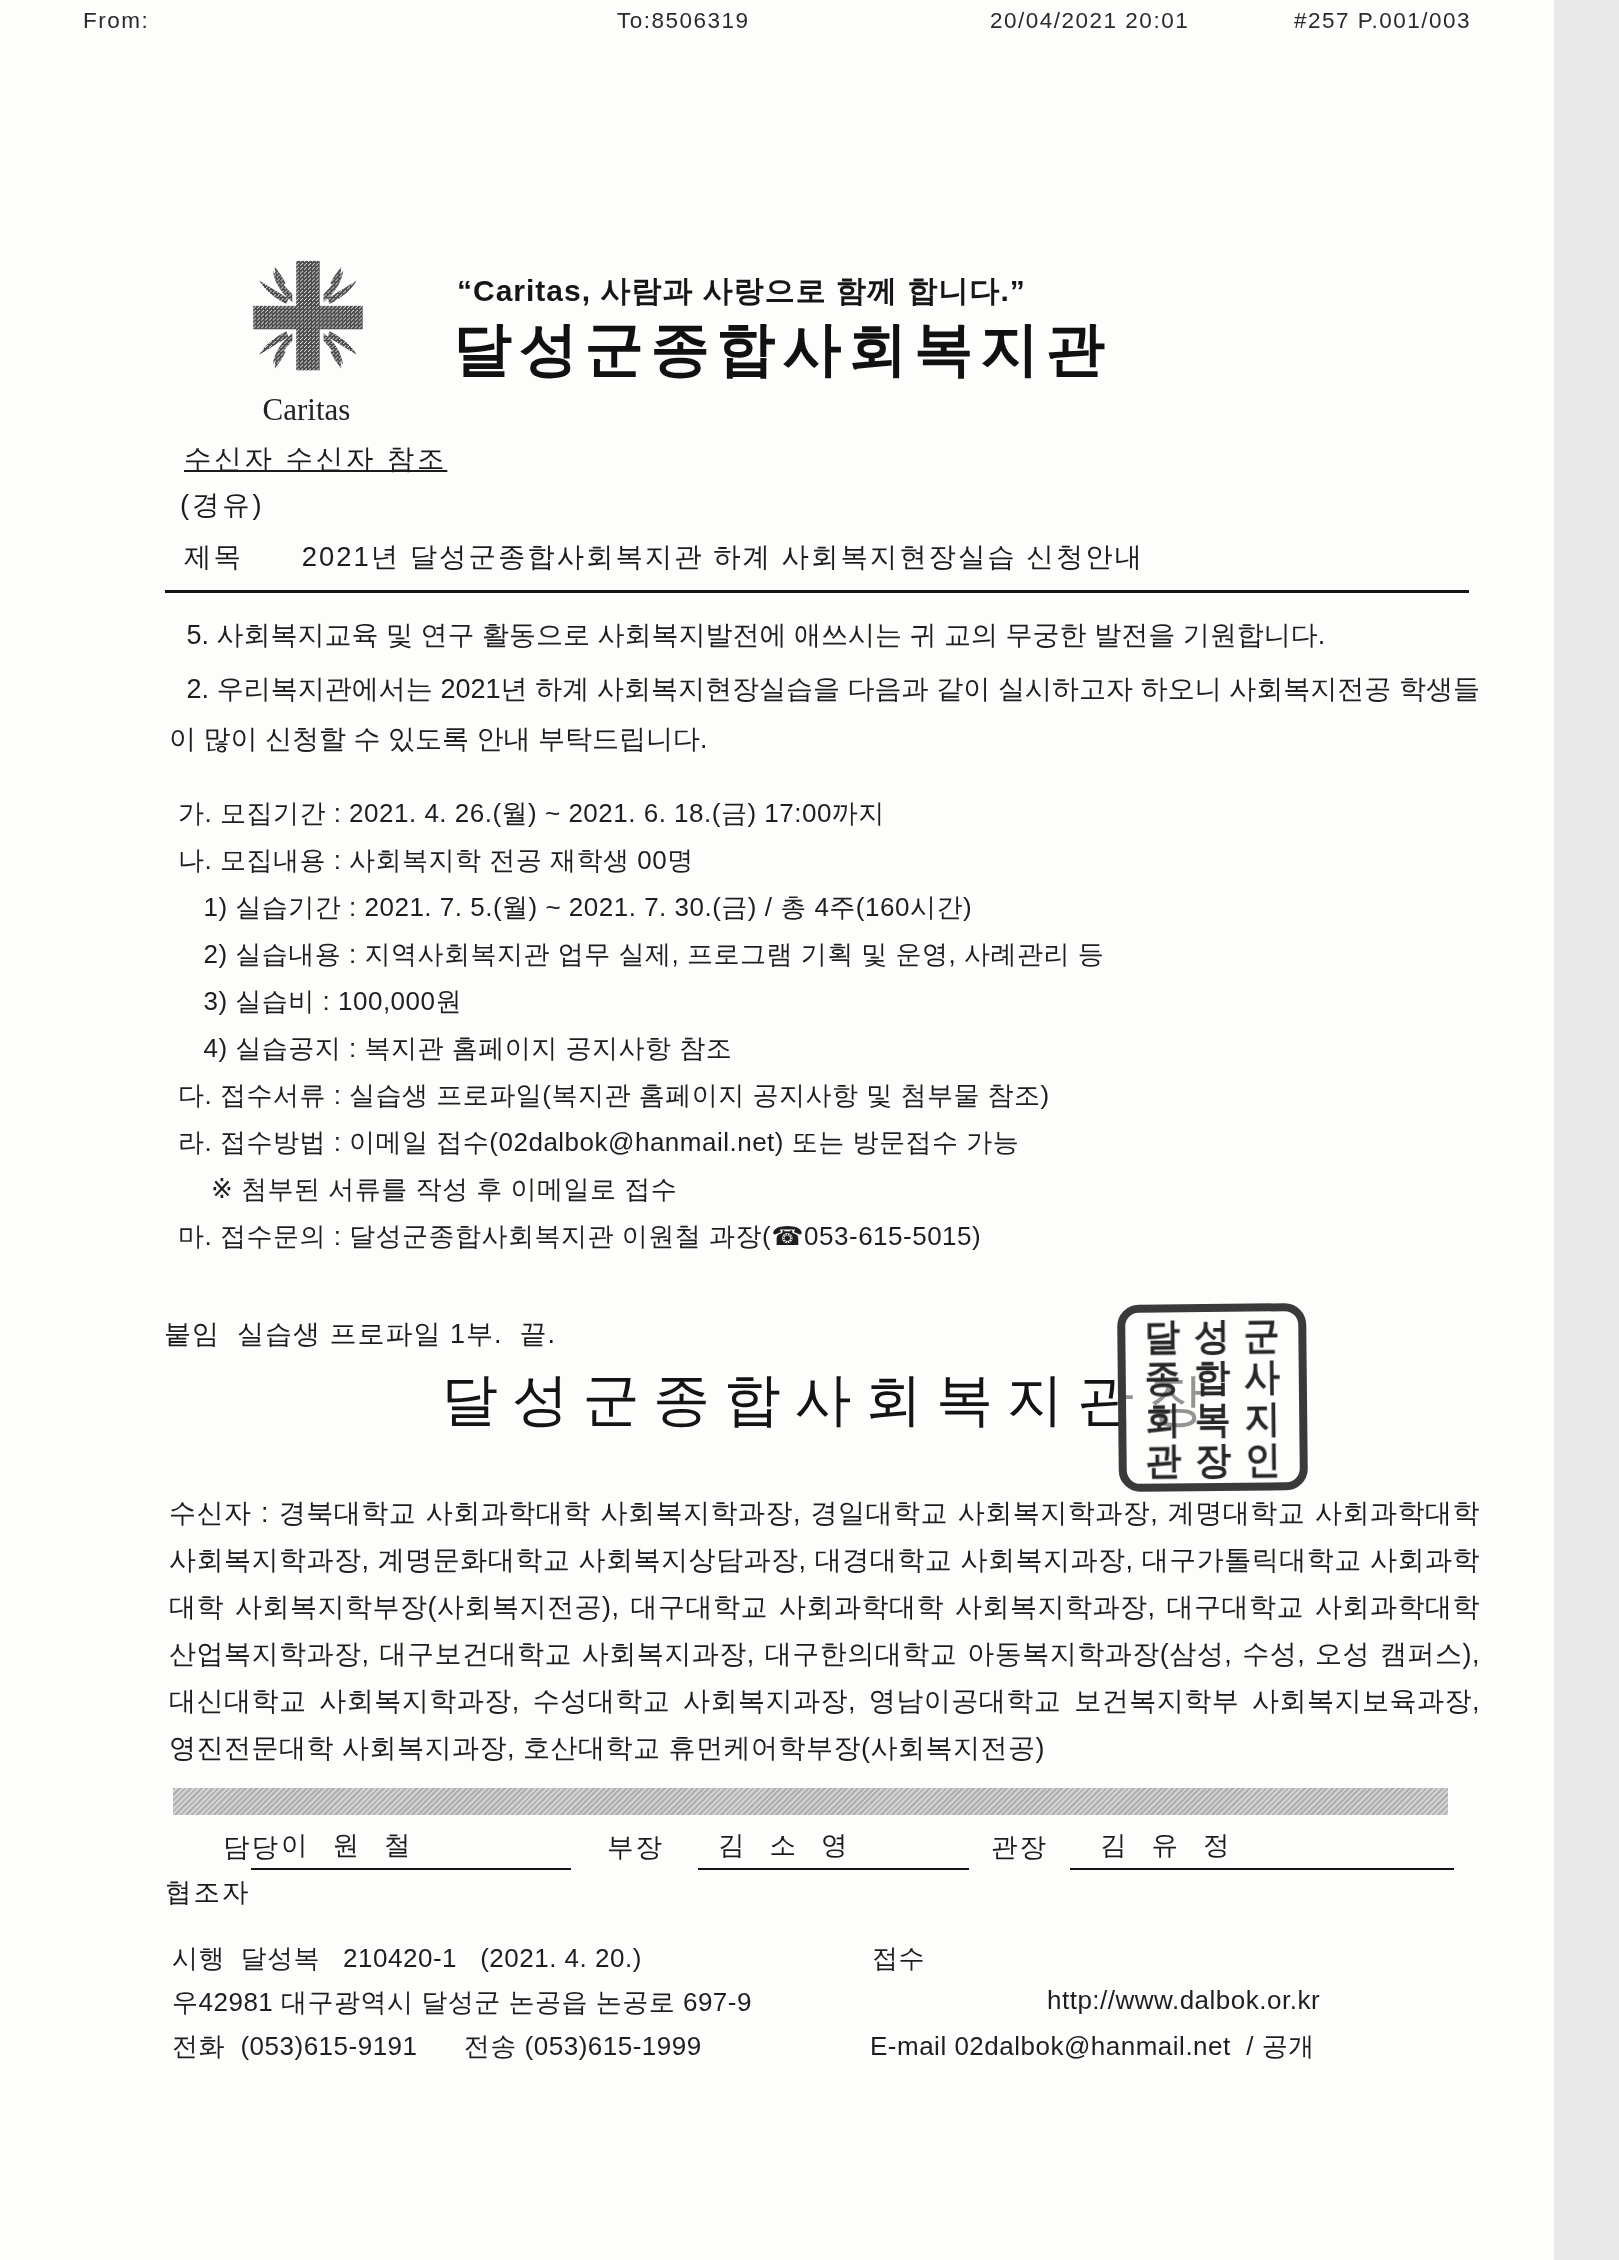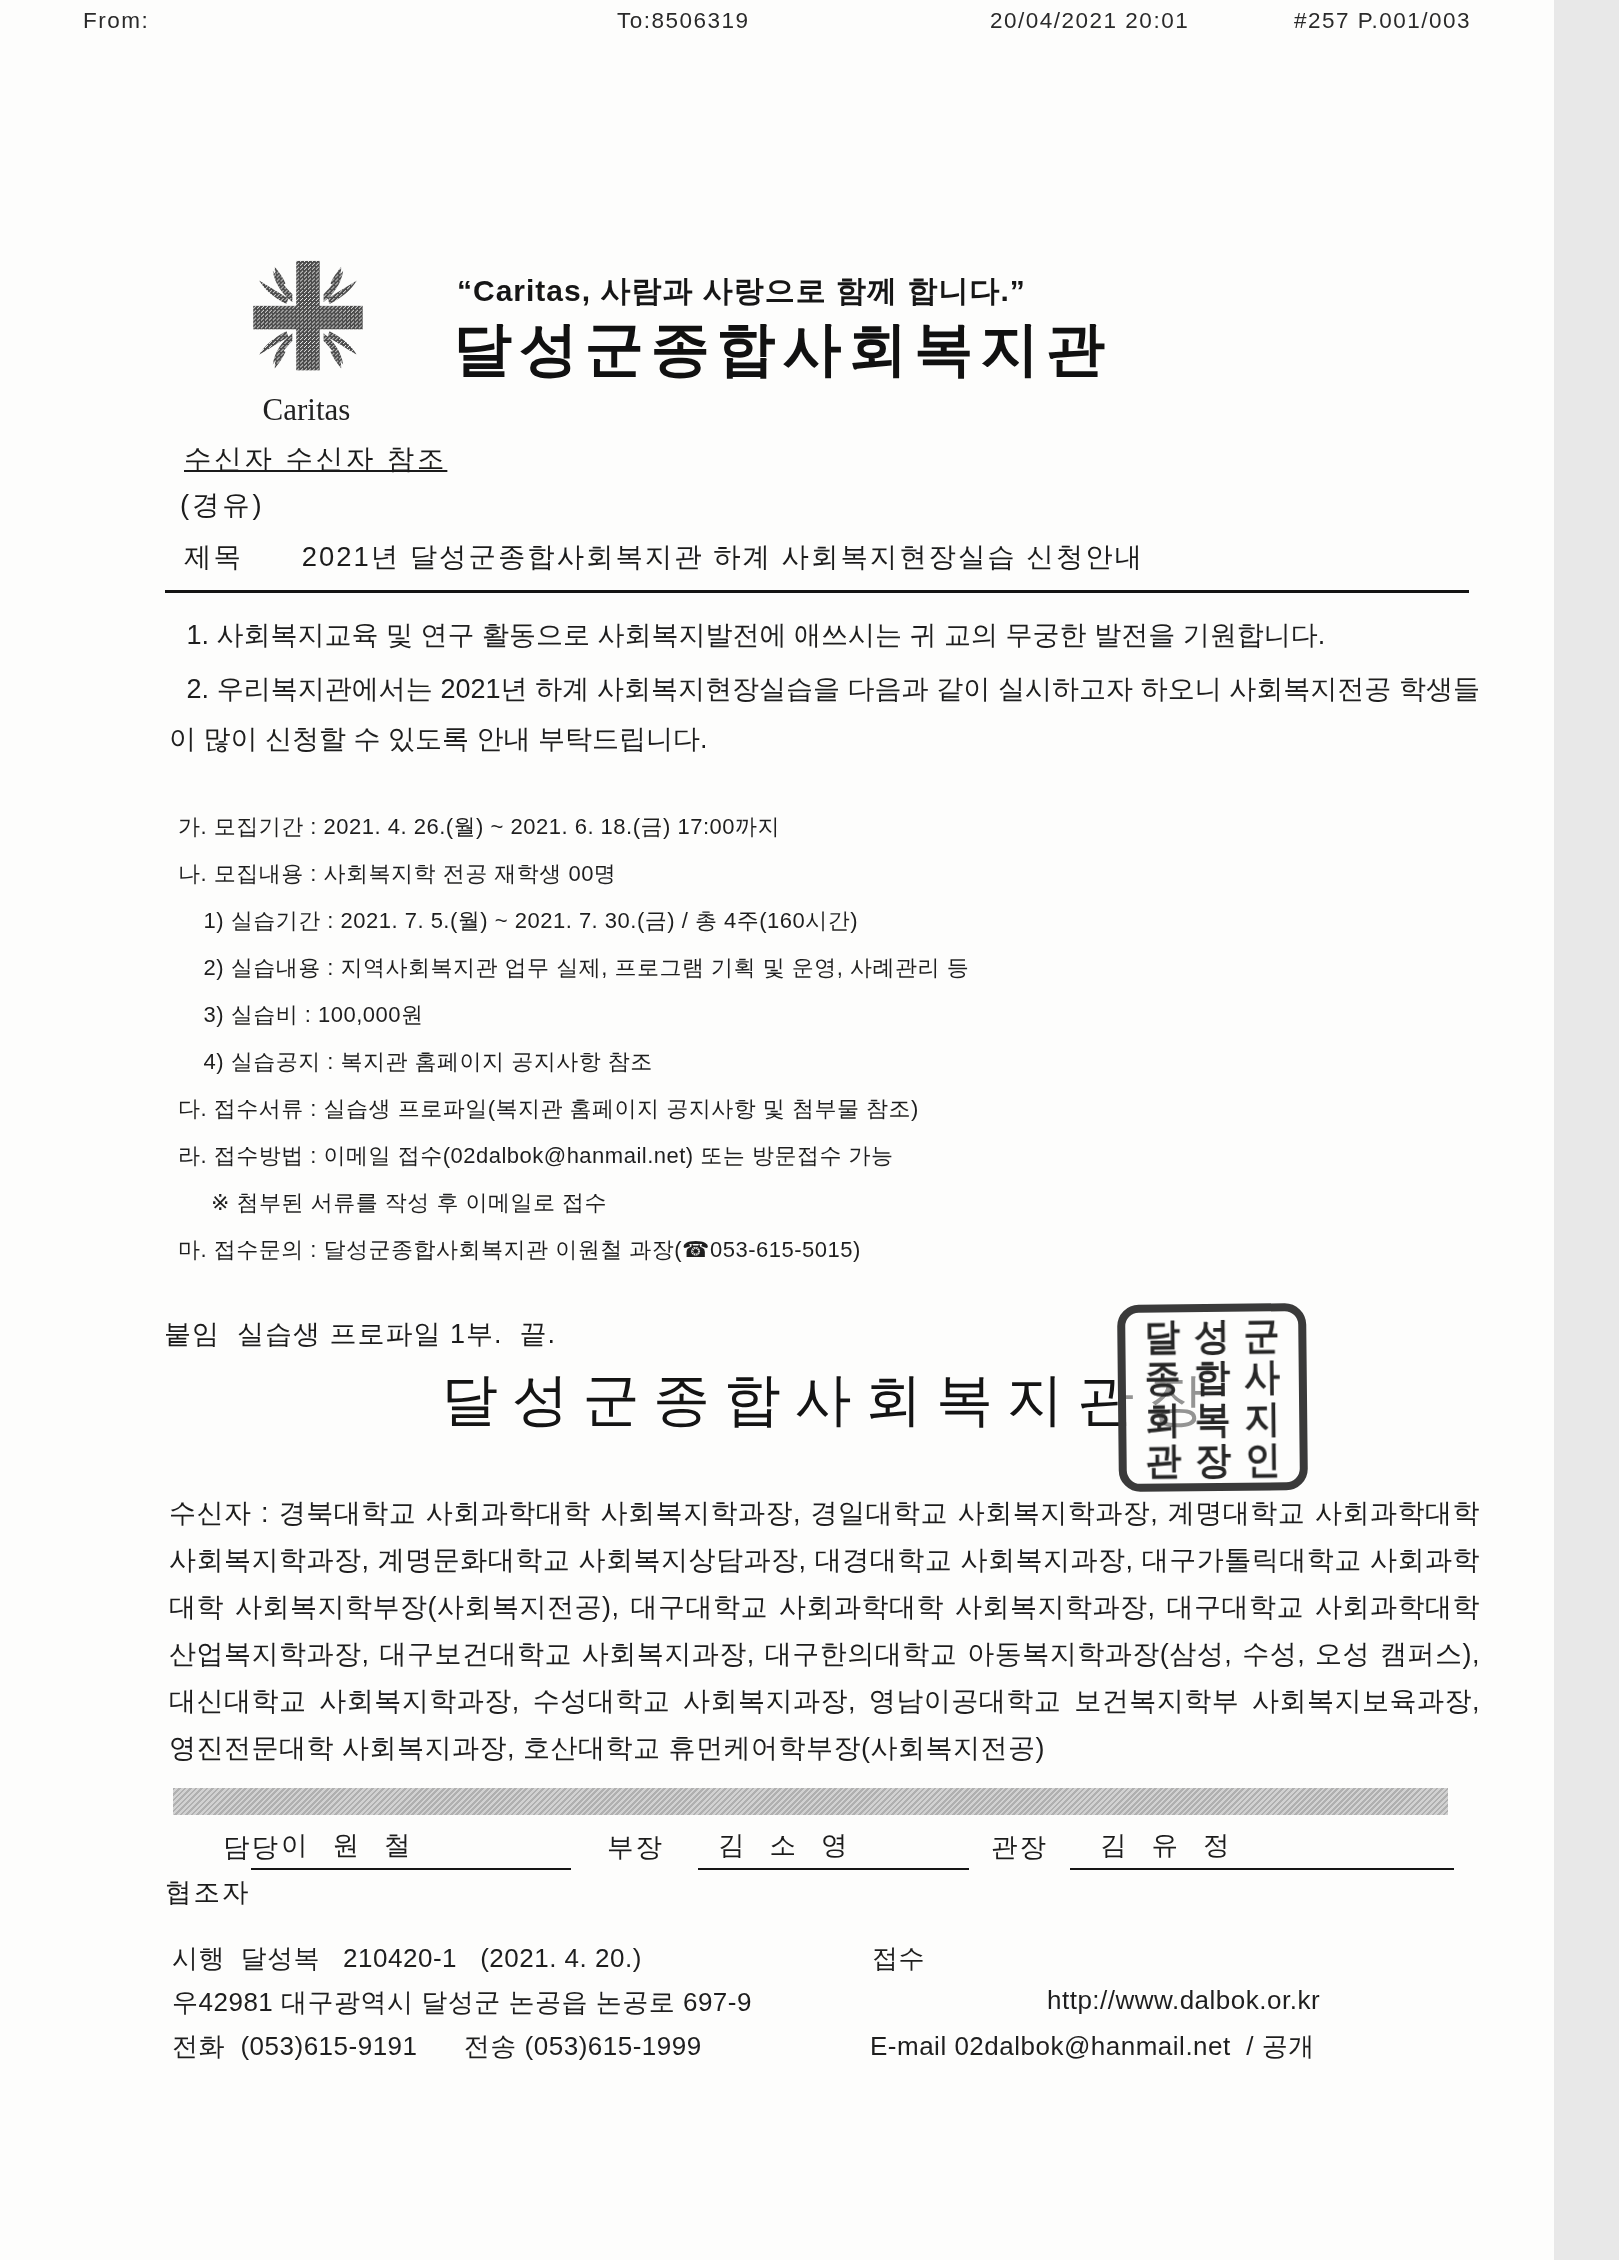--- a/index.html
+++ b/index.html
@@ -140,7 +140,7 @@
   <div class="abs rule"></div>
 
   <div class="abs paras">
-    <p style="margin-bottom:3.9px;">1. 사회복지교육 및 연구 활동으로 사회복지발전에 애쓰시는 귀 교의 무궁한 발전을 기원합니다.</p>
+    <p style="margin-bottom:3.9px;">5. 사회복지교육 및 연구 활동으로 사회복지발전에 애쓰시는 귀 교의 무궁한 발전을 기원합니다.</p>
     <p>2. 우리복지관에서는 2021년 하계 사회복지현장실습을 다음과 같이 실시하고자 하오니 사회복지전공 학생들이 많이 신청할 수 있도록 안내 부탁드립니다.</p>
   </div>
 

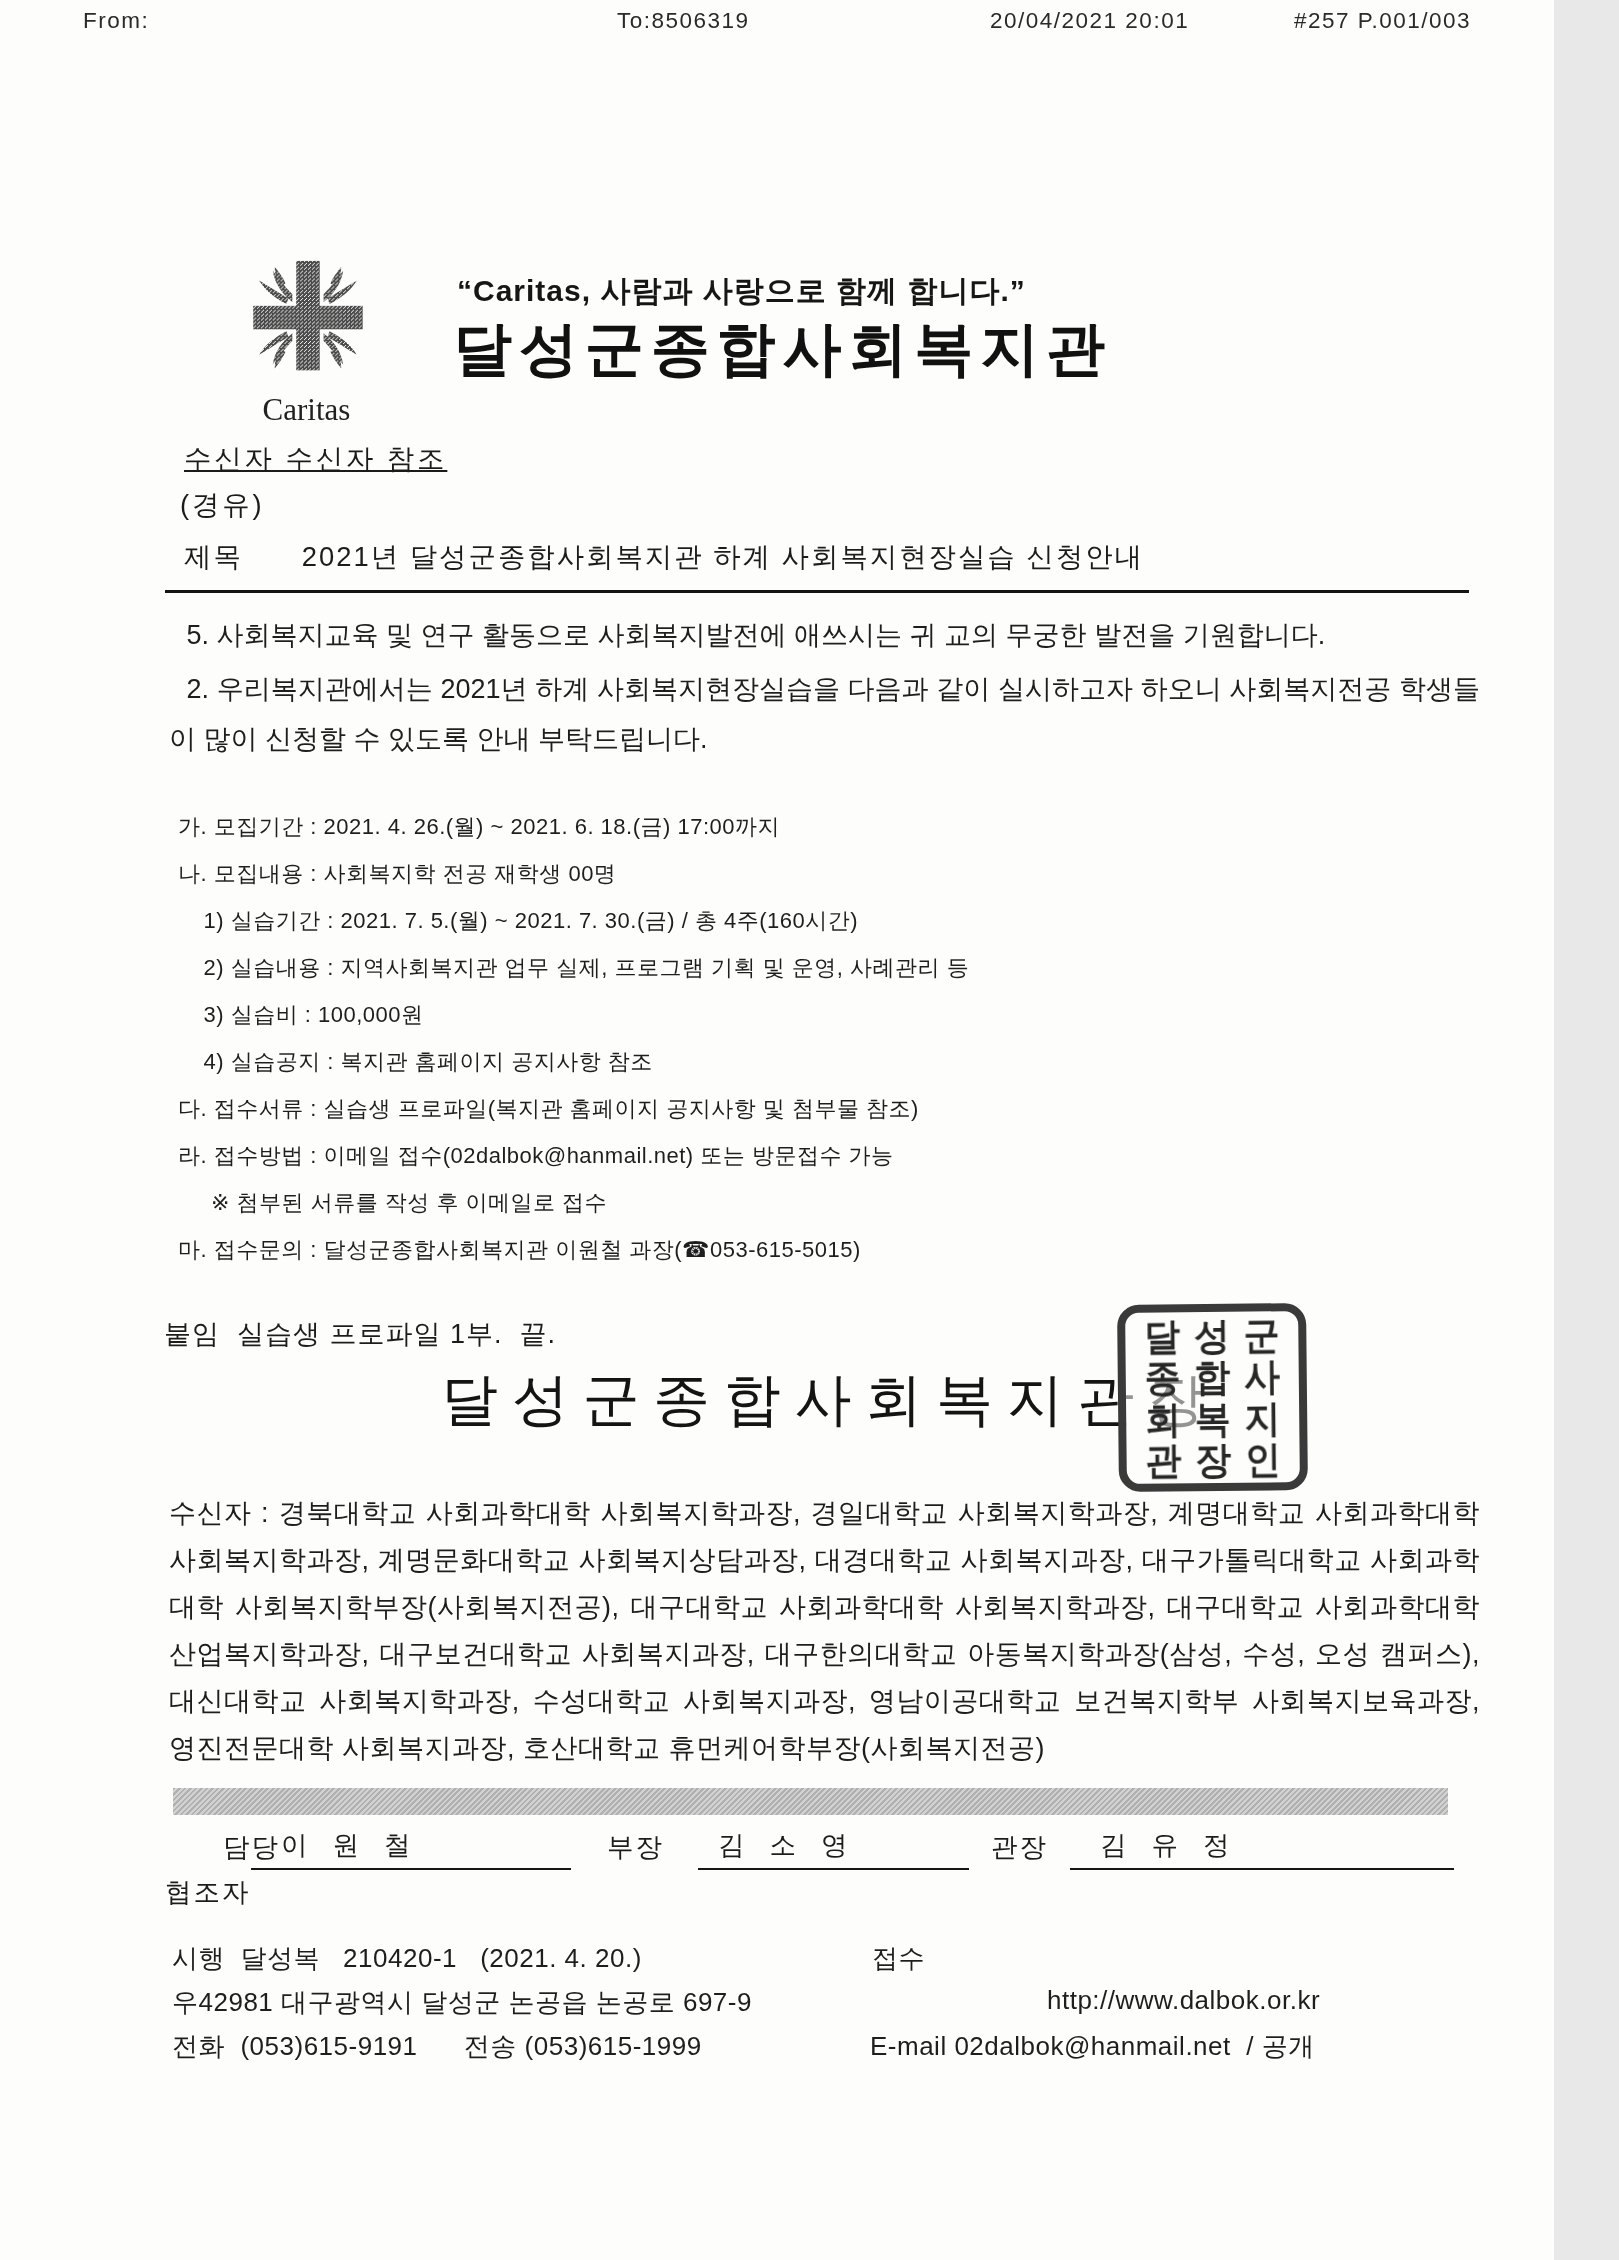--- a/index.html
+++ b/index.html
@@ -38,7 +38,7 @@
   
   .paras { left:169px; top:610px; width:1311px; font-size:27px; color:#1e1e1e; }
   .paras p { margin:0; line-height:50px; text-indent:17.6px; word-break:break-all; text-align:justify; }
-  .list { left:178px; top:790px; width:1313px; font-size:22px; color:#1e1e1e;margin-top:13px; }
+  .list { left:178px; top:790px; width:1313px; font-size:26px; color:#1e1e1e; }
   .list-item { line-height:47px; white-space:nowrap; letter-spacing:0.5px; }
   .ind1 { padding-left:25.5px; }
   .ind2 { padding-left:33px; }

